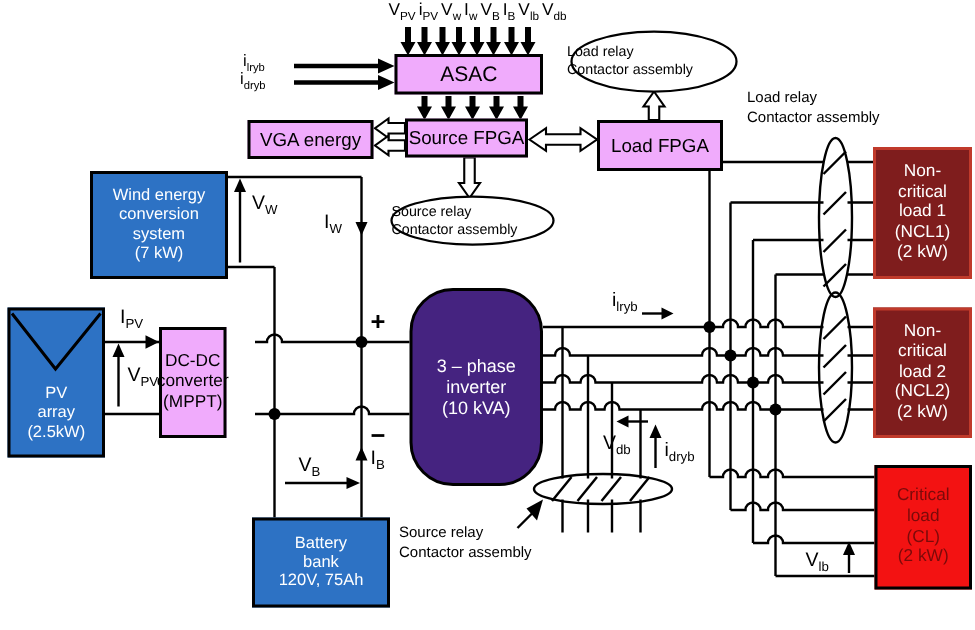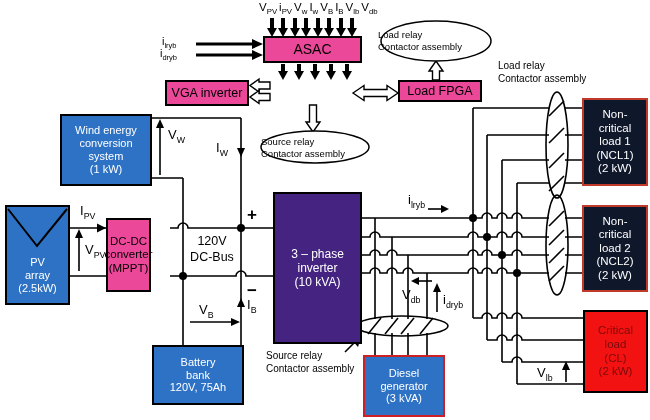--- a/index.html
+++ b/index.html
@@ -8,7 +8,7 @@
   svg.wires{position:absolute;left:0;top:0;z-index:1;}
   .box{position:absolute;display:flex;align-items:center;justify-content:center;
     text-align:center;white-space:pre-line;z-index:2;border:2px solid #000;
-    line-height:1.18;box-sizing:border-box;color:#000;background:#ec4899;}
+    line-height:1.18;box-sizing:border-box;color:#000;background:#f0abfc;}
   .blue{background:#2D72C4;color:#fff;font-size:11px;}
   .purple{background:#452380;color:#fff;font-size:12px;}
   .orange{background:#0f172a;border:2.5px solid #C03A2B;color:#fff;font-size:11.5px;}

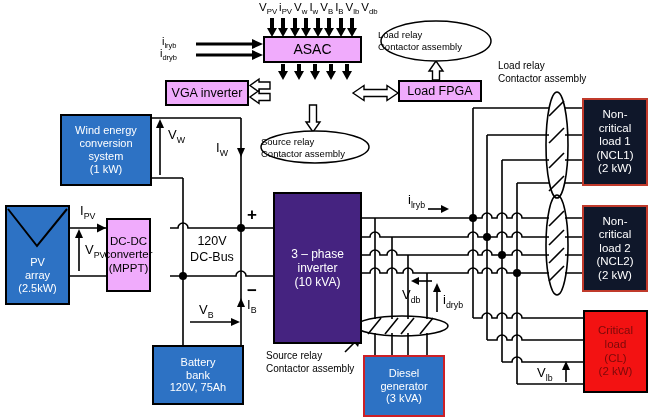--- a/index.html
+++ b/index.html
@@ -162,7 +162,7 @@
   </svg>
 
   <div class="box ctrl" style="left:263px;top:36px;width:99px;height:27px;font-size:14px;">ASAC</div>
-  <div class="box ctrl" style="left:165px;top:80px;width:84px;height:26px;">VGA inverter</div>
+  <div class="box ctrl" style="left:165px;top:80px;width:84px;height:26px;">VGA energy</div>
   <div class="box ctrl" style="left:398px;top:80px;width:84px;height:22px;">Load FPGA</div>
 
   <div class="box blue" style="left:60px;top:114px;width:92px;height:72px;">Wind energy

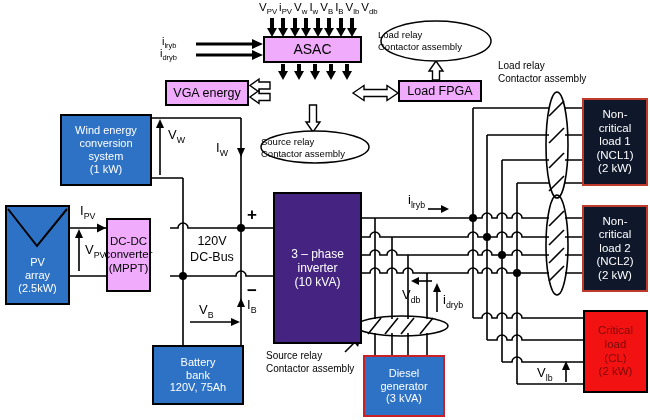--- a/index.html
+++ b/index.html
@@ -163,6 +163,7 @@
 
   <div class="box ctrl" style="left:263px;top:36px;width:99px;height:27px;font-size:14px;">ASAC</div>
   <div class="box ctrl" style="left:165px;top:80px;width:84px;height:26px;">VGA energy</div>
+  <div class="box ctrl" style="left:270px;top:79px;width:82px;height:26px;">Source FPGA</div>
   <div class="box ctrl" style="left:398px;top:80px;width:84px;height:22px;">Load FPGA</div>
 
   <div class="box blue" style="left:60px;top:114px;width:92px;height:72px;">Wind energy

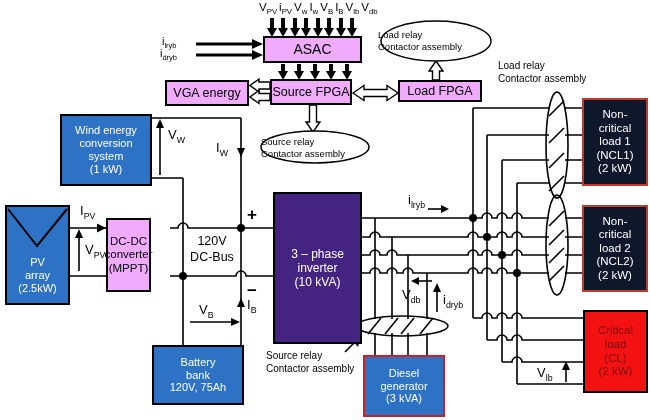--- a/index.html
+++ b/index.html
@@ -164,7 +164,7 @@
   <div class="box ctrl" style="left:263px;top:36px;width:99px;height:27px;font-size:14px;">ASAC</div>
   <div class="box ctrl" style="left:165px;top:80px;width:84px;height:26px;">VGA energy</div>
   <div class="box ctrl" style="left:270px;top:79px;width:82px;height:26px;">Source FPGA</div>
-  <div class="box ctrl" style="left:398px;top:80px;width:84px;height:22px;">Load FPGA</div>
+  <div class="box ctrl" style="left:398px;top:80px;width:84px;height:34px;">Load FPGA</div>
 
   <div class="box blue" style="left:60px;top:114px;width:92px;height:72px;">Wind energy
 conversion

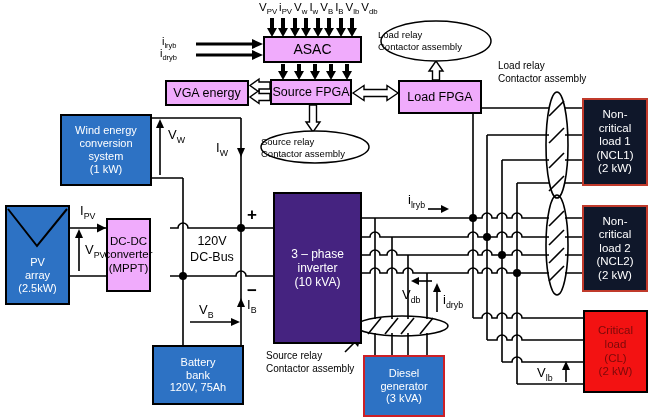--- a/index.html
+++ b/index.html
@@ -11,7 +11,7 @@
     line-height:1.18;box-sizing:border-box;color:#000;background:#f0abfc;}
   .blue{background:#2D72C4;color:#fff;font-size:11px;}
   .purple{background:#452380;color:#fff;font-size:12px;}
-  .orange{background:#0f172a;border:2.5px solid #C03A2B;color:#fff;font-size:11.5px;}
+  .orange{background:#7f1d1d;border:2.5px solid #C03A2B;color:#fff;font-size:11.5px;}
   .redbox{background:#F31212;border:2px solid #000;color:#7B0A0A;font-size:11.5px;}
   .dieselb{border:2.5px solid #CC2027;}
   .ctrl{font-size:12.5px;}

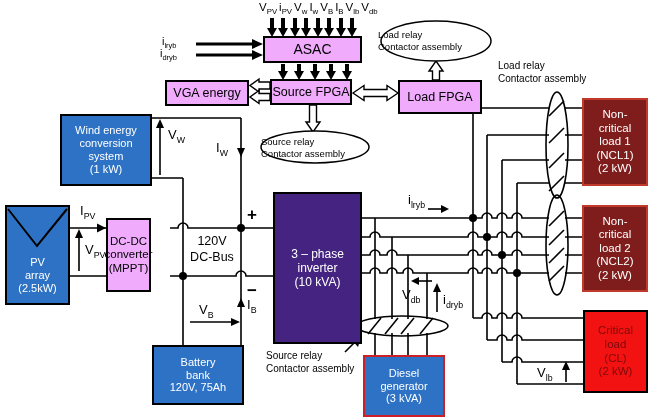--- a/index.html
+++ b/index.html
@@ -169,7 +169,7 @@
   <div class="box blue" style="left:60px;top:114px;width:92px;height:72px;">Wind energy
 conversion
 system
-(1 kW)</div>
+(7 kW)</div>
 
   <div class="box blue" style="left:5px;top:205px;width:65px;height:100px;align-items:flex-end;padding-bottom:8px;">
     <svg width="61" height="42" style="position:absolute;top:0;left:0;">

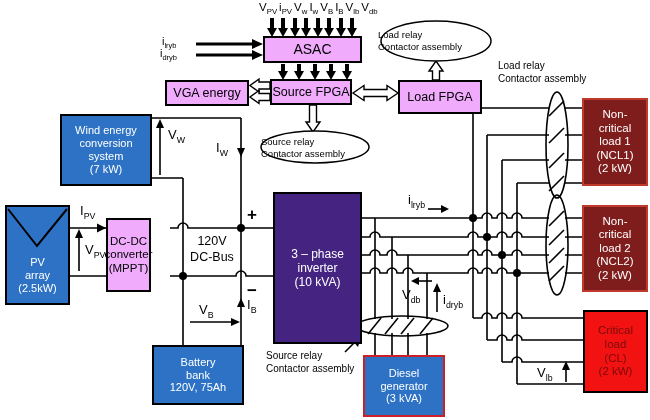--- a/index.html
+++ b/index.html
@@ -211,8 +211,6 @@
 (CL)
 (2 kW)</div>
 
-  <div class="buslbl" style="left:186px;top:234px;width:52px;">120V
-DC-Bus</div>
   <div class="pol" style="left:247px;top:206px;">+</div>
   <div class="pol" style="left:247px;top:282px;">−</div>
 

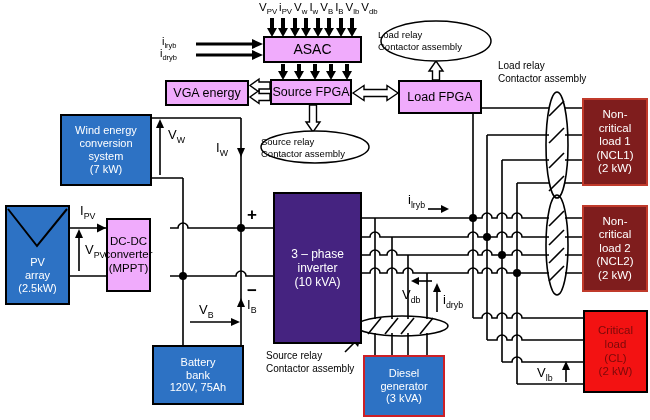--- a/index.html
+++ b/index.html
@@ -184,7 +184,7 @@
 converter
 (MPPT)</div>
 
-  <div class="box purple" style="left:273px;top:192px;width:89px;height:152px;">3 – phase
+  <div class="box purple" style="left:273px;top:192px;width:89px;height:132px;border-radius:29px;">3 – phase
 inverter
 (10 kVA)</div>
 

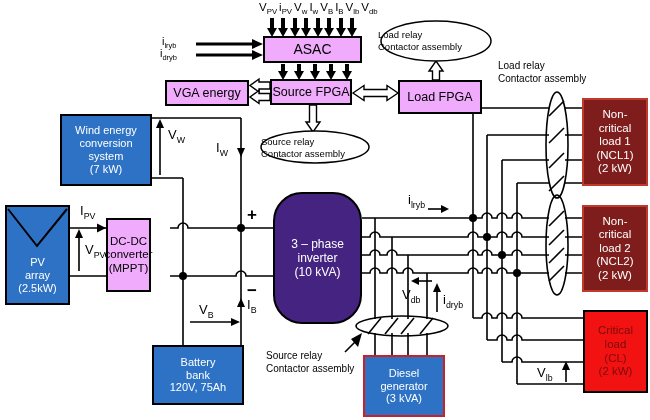--- a/index.html
+++ b/index.html
@@ -188,7 +188,7 @@
 inverter
 (10 kVA)</div>
 
-  <div class="box blue" style="left:152px;top:345px;width:92px;height:60px;">Battery
+  <div class="box blue" style="left:168px;top:345px;width:92px;height:60px;">Battery
 bank
 120V, 75Ah</div>
 

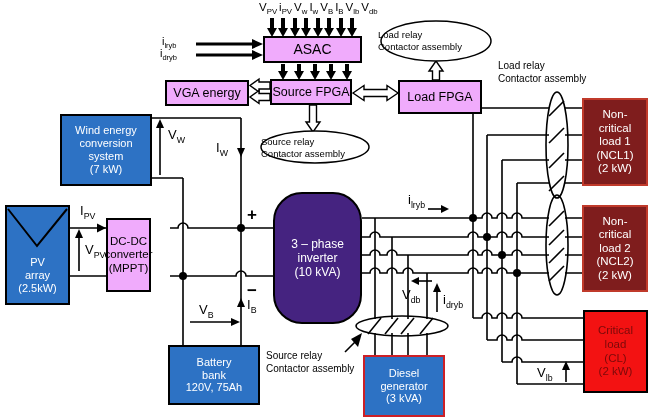--- a/index.html
+++ b/index.html
@@ -192,9 +192,6 @@
 bank
 120V, 75Ah</div>
 
-  <div class="box blue dieselb" style="left:363px;top:355px;width:82px;height:62px;">Diesel
-generator
-(3 kVA)</div>
 
   <div class="box orange" style="left:582px;top:98px;width:66px;height:88px;">Non-
 critical

